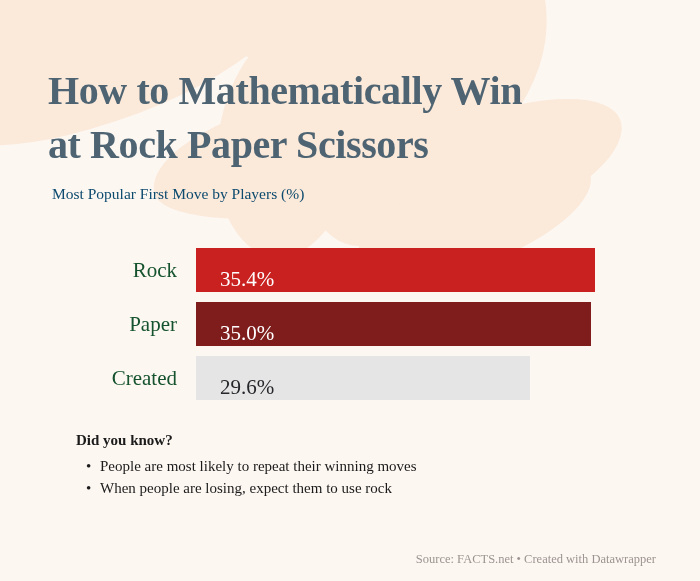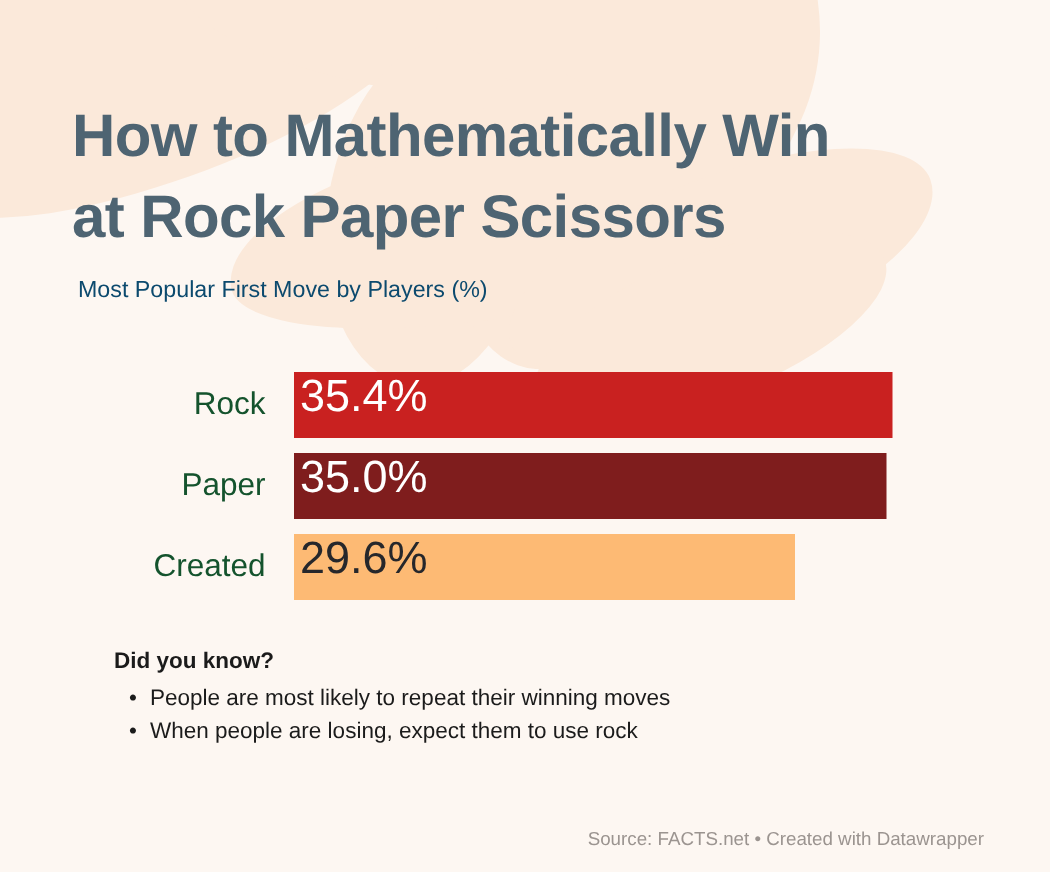--- a/index.html
+++ b/index.html
@@ -22,6 +22,7 @@
     height: 581px;
     background: #fdf7f2;
     overflow: hidden;
+    font-family: Liberation Serif, serif;
   }
 
   

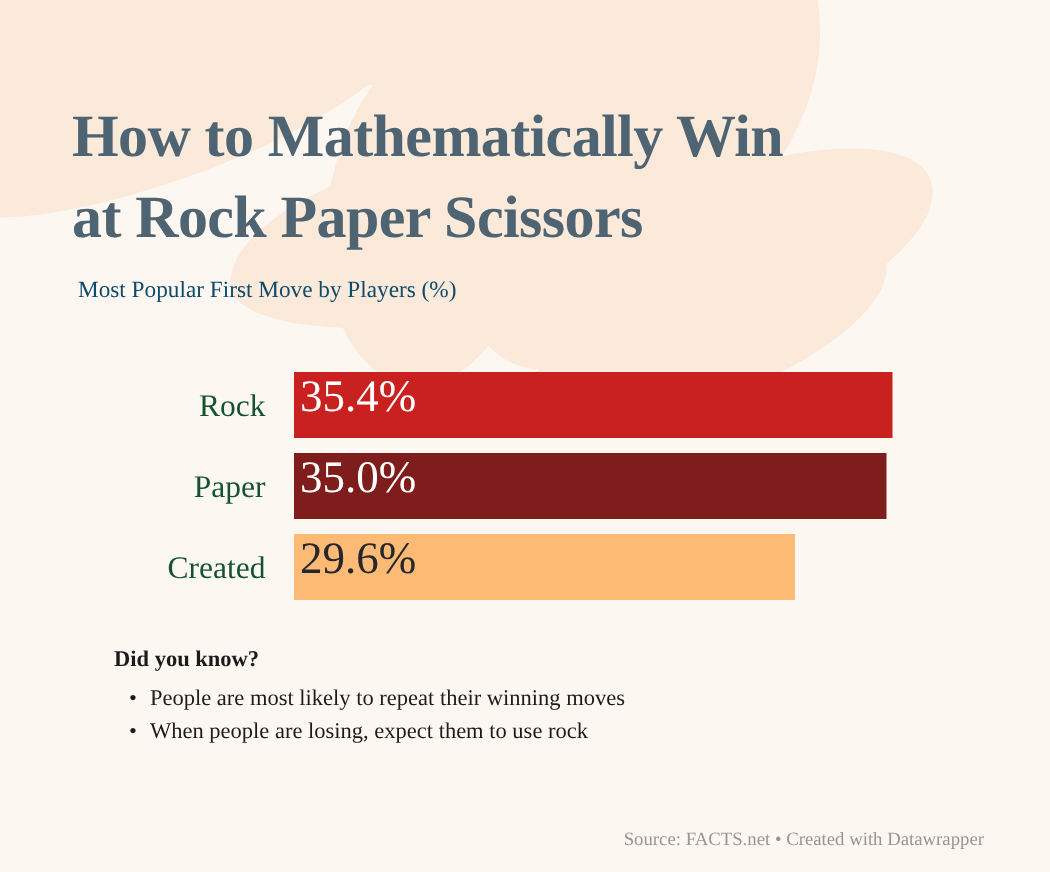--- a/index.html
+++ b/index.html
@@ -145,10 +145,10 @@
   .bar-fill {
     height: 44px;
     display: flex;
-    align-items: flex-start;
+    align-items: flex-end;
     box-sizing: border-box;
-    padding-left: 4px;
-    font-size: 30px;
+    padding-left: 24px;
+    font-size: 21px;
     font-weight: 400;
   }
 

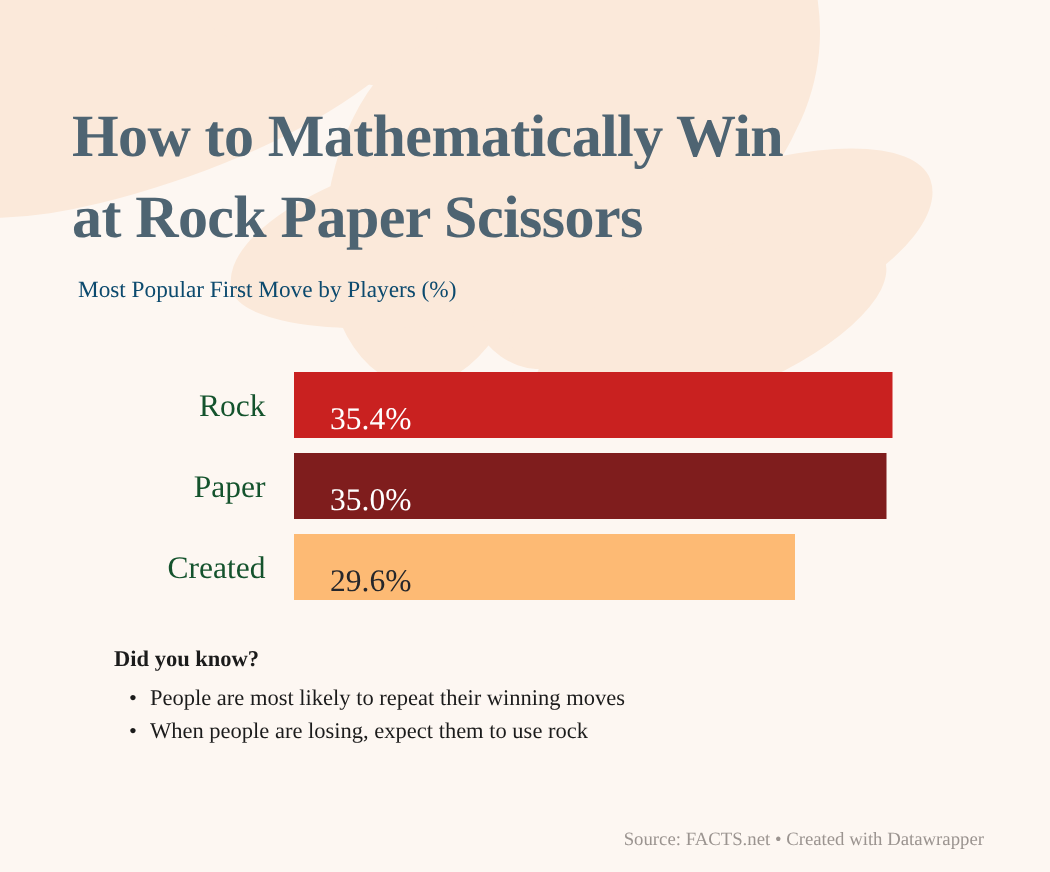--- a/index.html
+++ b/index.html
@@ -243,7 +243,7 @@
       <div class="bar-row">
         <div class="bar-label">Created</div>
         <div class="bar-track">
-          <div class="bar-fill" style="width: 333.673px; background: #fdba74; color: rgb(38, 39, 43);">
+          <div class="bar-fill" style="width: 333.673px; background: #e5e5e5; color: rgb(38, 39, 43);">
             <span>29.6%</span>
           </div>
         </div>

